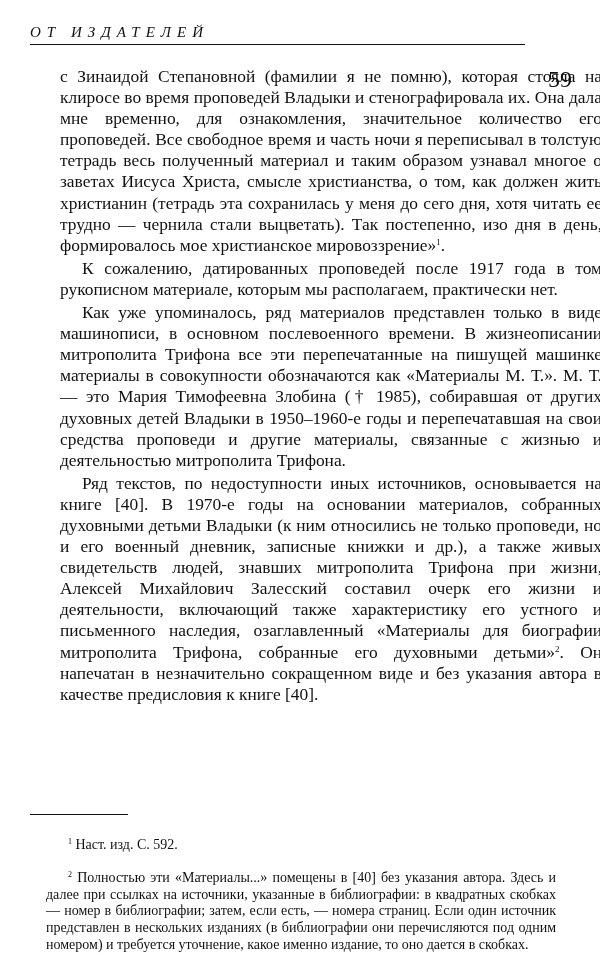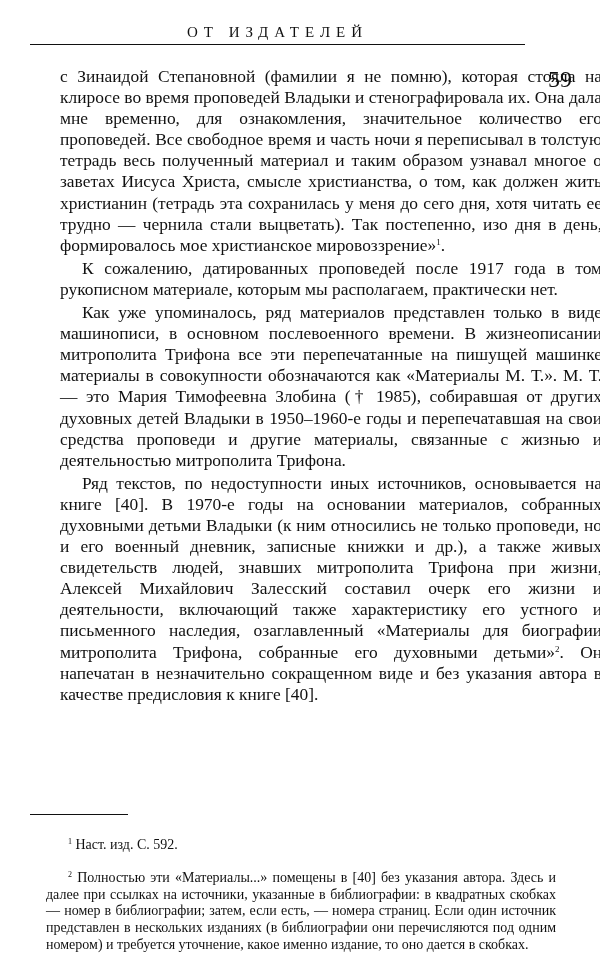--- a/index.html
+++ b/index.html
@@ -6,8 +6,8 @@
   body { width: 600px; height: 963px; position: relative; overflow: hidden;
          font-family: "Liberation Serif", "DejaVu Serif", serif; color: #111; }
   .header { position: absolute; top: 18px; left: 30px; width: 542px; height: 30px; }
-  .running-title { position: absolute; left: 0; width: 495px; top: 6px; text-align: center;
-         font-size: 15px; letter-spacing: 6px; }
+  .running-title { position: absolute; left: 0; width: 495px; top: 6px; text-align: left;
+         font-size: 15px; letter-spacing: 6px; font-style: italic; }
   .header-rule { position: absolute; left: 0; top: 26px; width: 495px; height: 0; border-top: 1.5px solid #111; }
   .page-number { position: absolute; right: 0; top: 0; font-size: 24px; margin-top: 48px; }
   .body-text { position: absolute; top: 66px; left: 30px; width: 542px;

